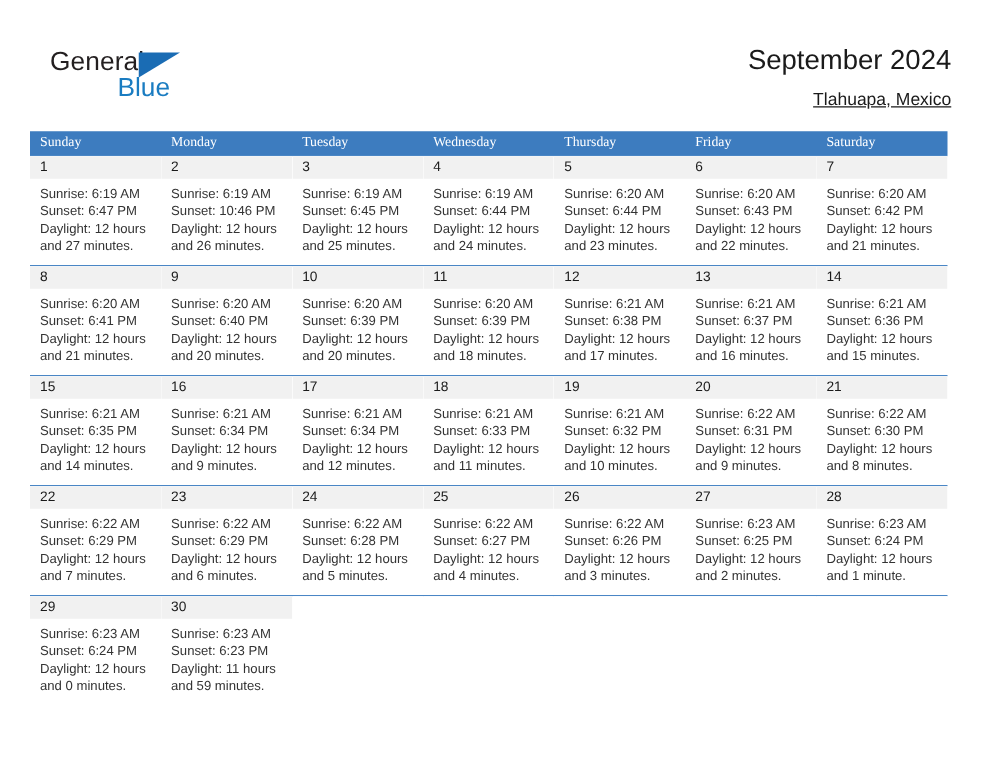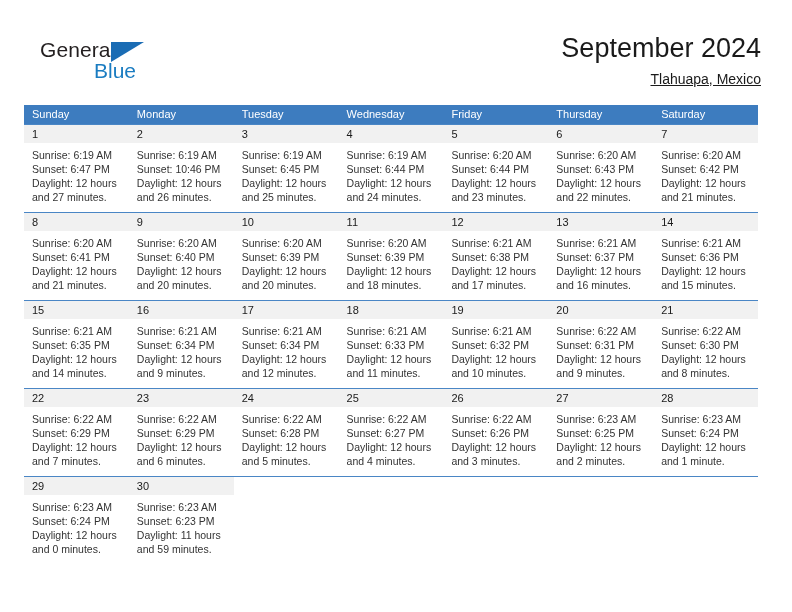--- a/index.html
+++ b/index.html
@@ -70,7 +70,7 @@
     text-align: right;
   }
   .cal-title {
-    font-size: 27px;
+    font-size: 22px;
     color: #1a1a1a;
     line-height: 32px;
     font-weight: normal;

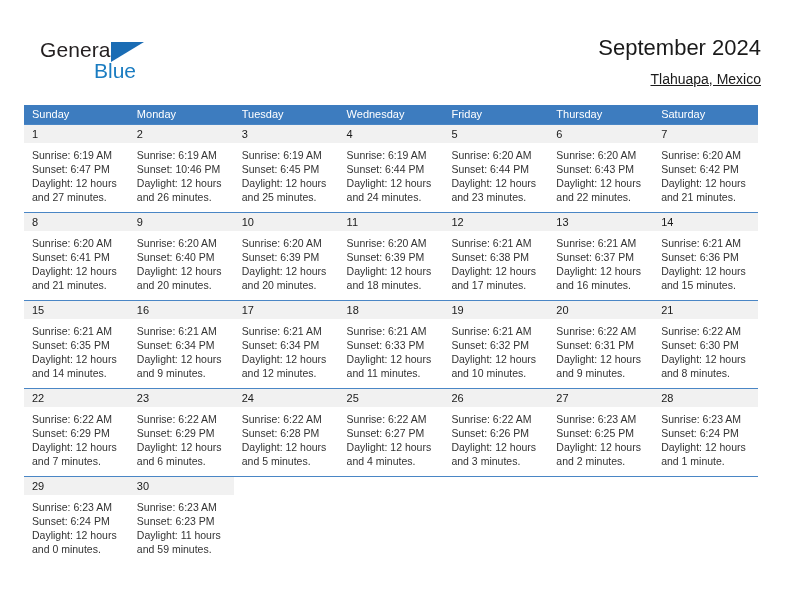--- a/index.html
+++ b/index.html
@@ -107,6 +107,7 @@
     padding-left: 8px;
     box-sizing: border-box;
     white-space: nowrap;
+    font-family: Liberation Serif, serif;
   }
 
   .week {

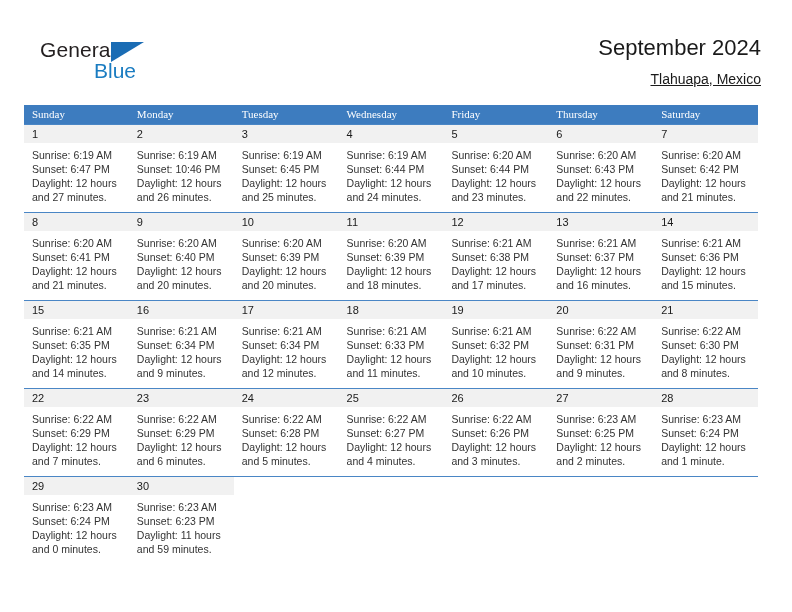--- a/index.html
+++ b/index.html
@@ -174,8 +174,8 @@
       <div class="dow">Monday</div>
       <div class="dow">Tuesday</div>
       <div class="dow">Wednesday</div>
+      <div class="dow">Thursday</div>
       <div class="dow">Friday</div>
-      <div class="dow">Thursday</div>
       <div class="dow">Saturday</div>
     </div>
     <div id="weeks-host">

